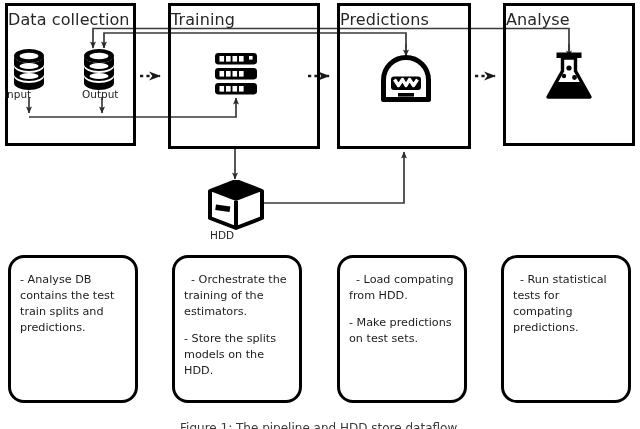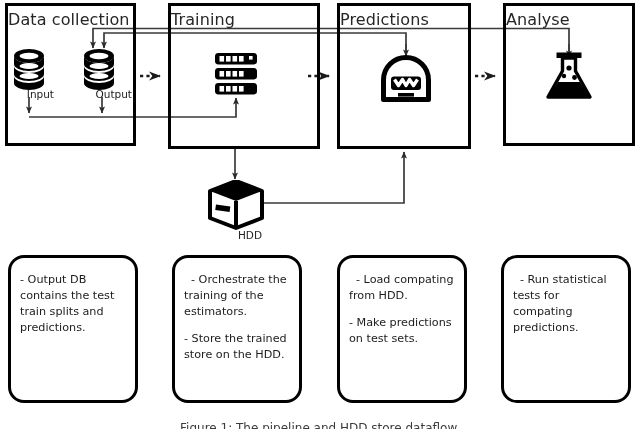--- a/index.html
+++ b/index.html
@@ -57,7 +57,7 @@
     position: absolute;
     font-size: 10.5px;
     color: #222;
-    text-align: right;
+    text-align: left;
     white-space: nowrap;
   }
   .svg-layer {

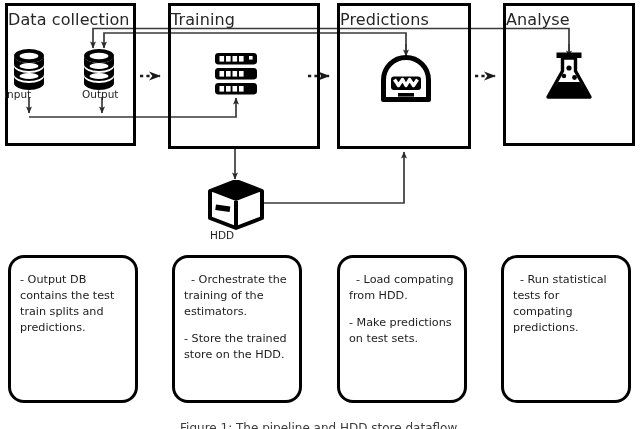--- a/index.html
+++ b/index.html
@@ -229,7 +229,7 @@
   <div class="icon-label" style="left:210px; top:229px; width:52px;">HDD</div>
 
   <div class="note-box" style="left:8px; top:255px; width:130px; height:148px;">
-    <p>- Output DB contains the test train splits and predictions.</p>
+    <p>- Analyse DB contains the test train splits and predictions.</p>
   </div>
 
   <div class="note-box" style="left:172px; top:255px; width:130px; height:148px;">

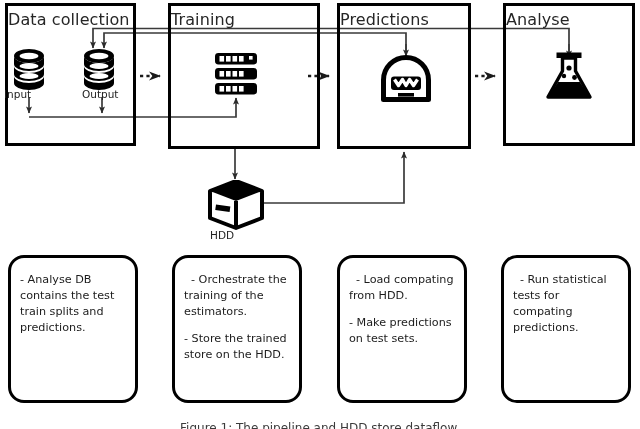--- a/index.html
+++ b/index.html
@@ -234,7 +234,7 @@
 
   <div class="note-box" style="left:172px; top:255px; width:130px; height:148px;">
     <p class="first-indent">- Orchestrate the training of the estimators.</p>
-    <p>- Store the trained store on the HDD.</p>
+    <p>- Store the splits models on the HDD.</p>
   </div>
 
   <div class="note-box" style="left:337px; top:255px; width:130px; height:148px;">

